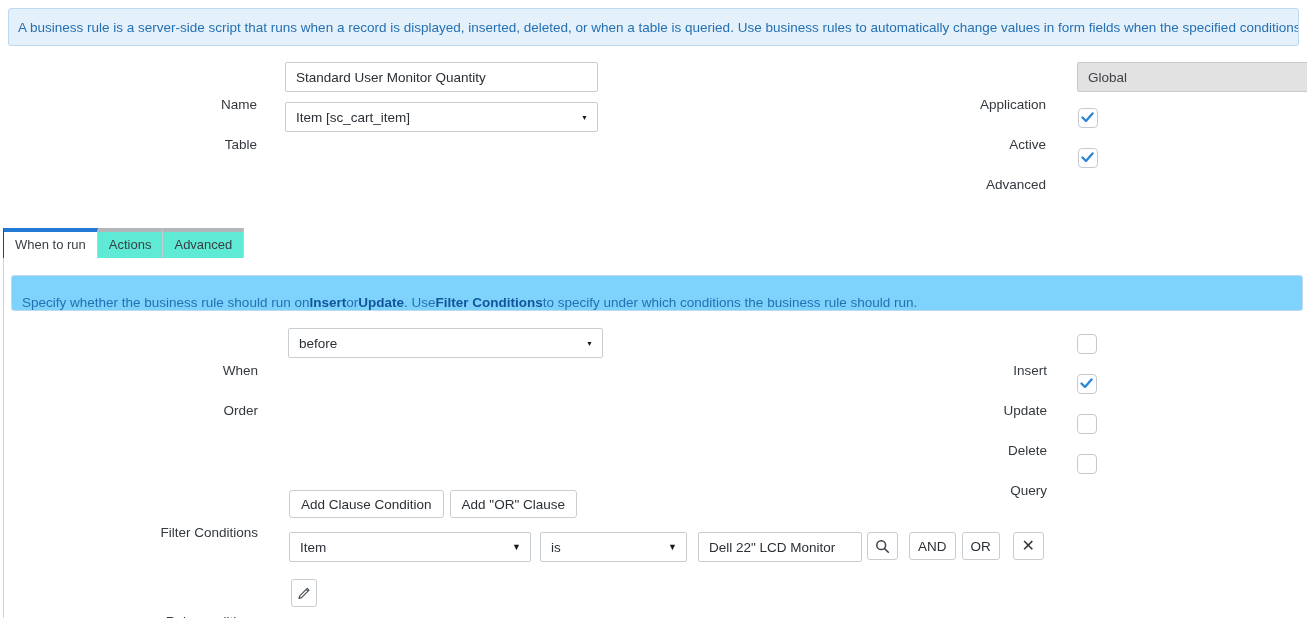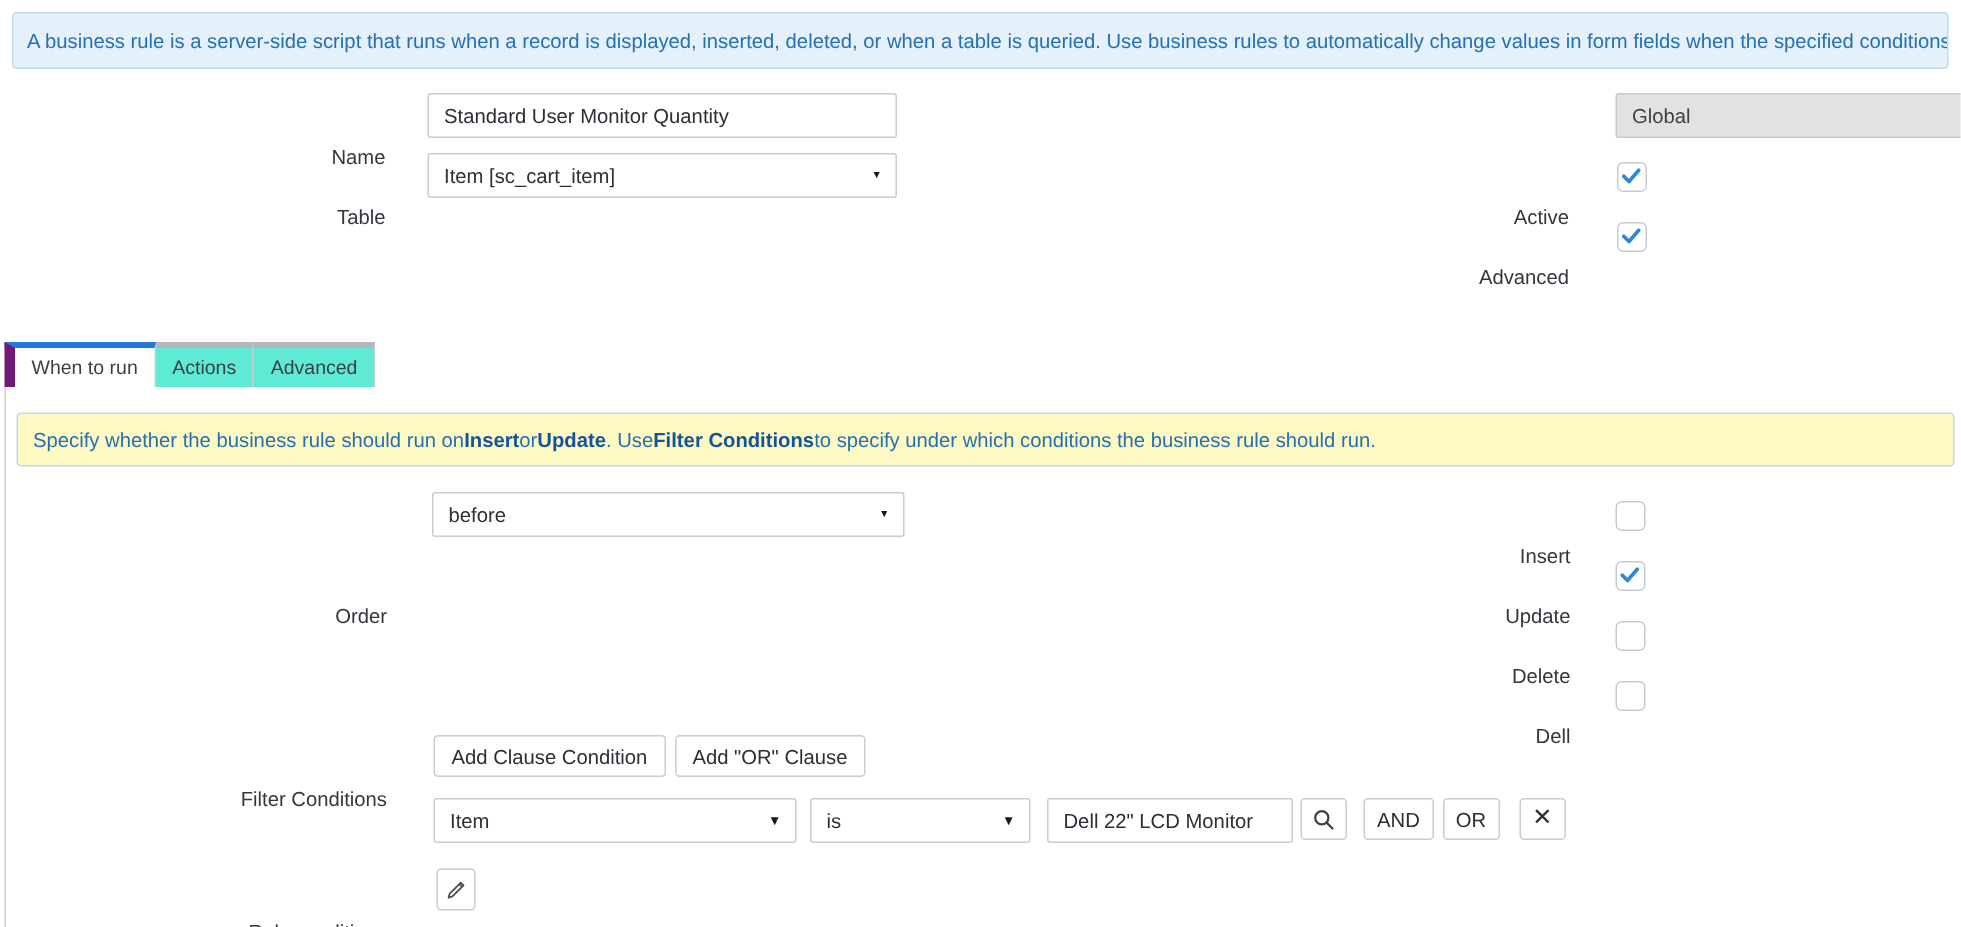--- a/index.html
+++ b/index.html
@@ -121,6 +121,7 @@
     <span class="caret">▼</span>
   </div>
 
+  <div class="lbl h30" style="left:900px; top:62px; width:146px;">Application</div>
   <div class="tbox disabled" style="left:1077px; top:62px; width:222px;">
     <span>Global</span>
   </div>

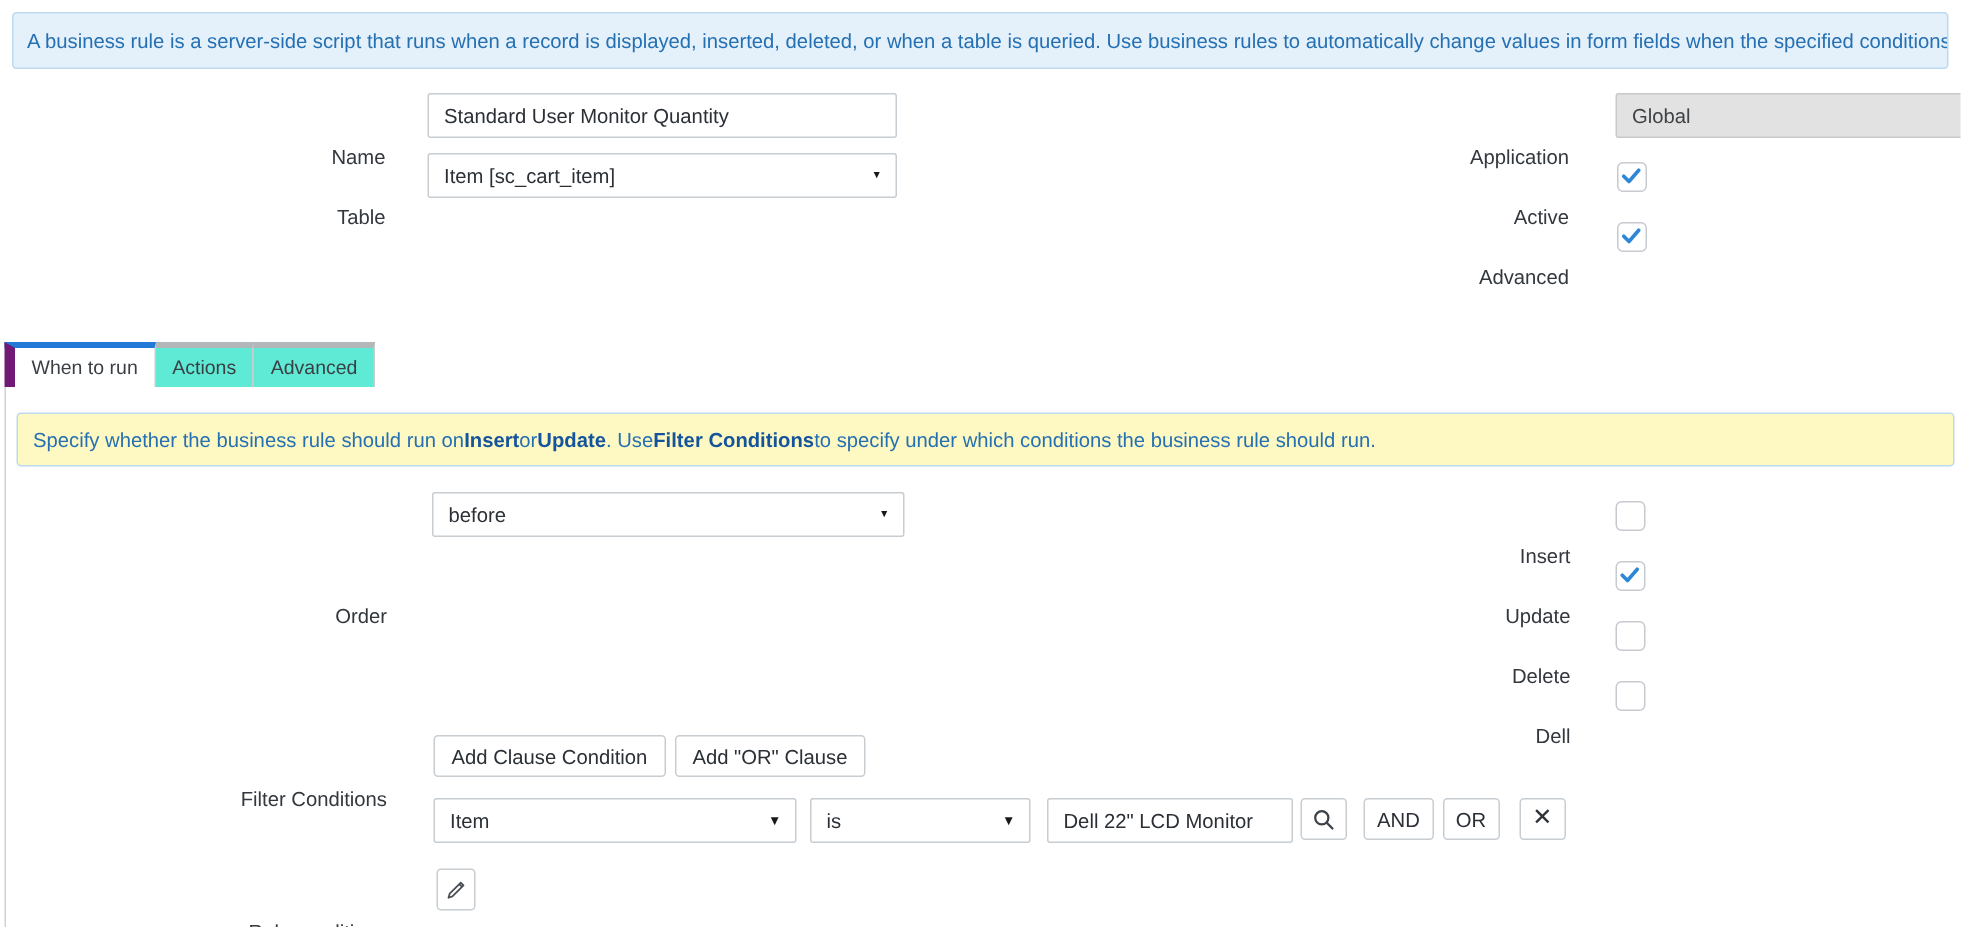--- a/index.html
+++ b/index.html
@@ -65,7 +65,7 @@
     color: #3a3f45; cursor: pointer; background: #5eead4;
     border-top: 4px solid #b4b7ba; border-right: 1px solid #c9ccce;
   }
-  .tab.first { border-left: 7px solid #701a75; }
+  .tab.first { border-left: 1px solid #701a75; }
   .tab.active {
     background: #ffffff; border-top: 4px solid #2379d6;
   }

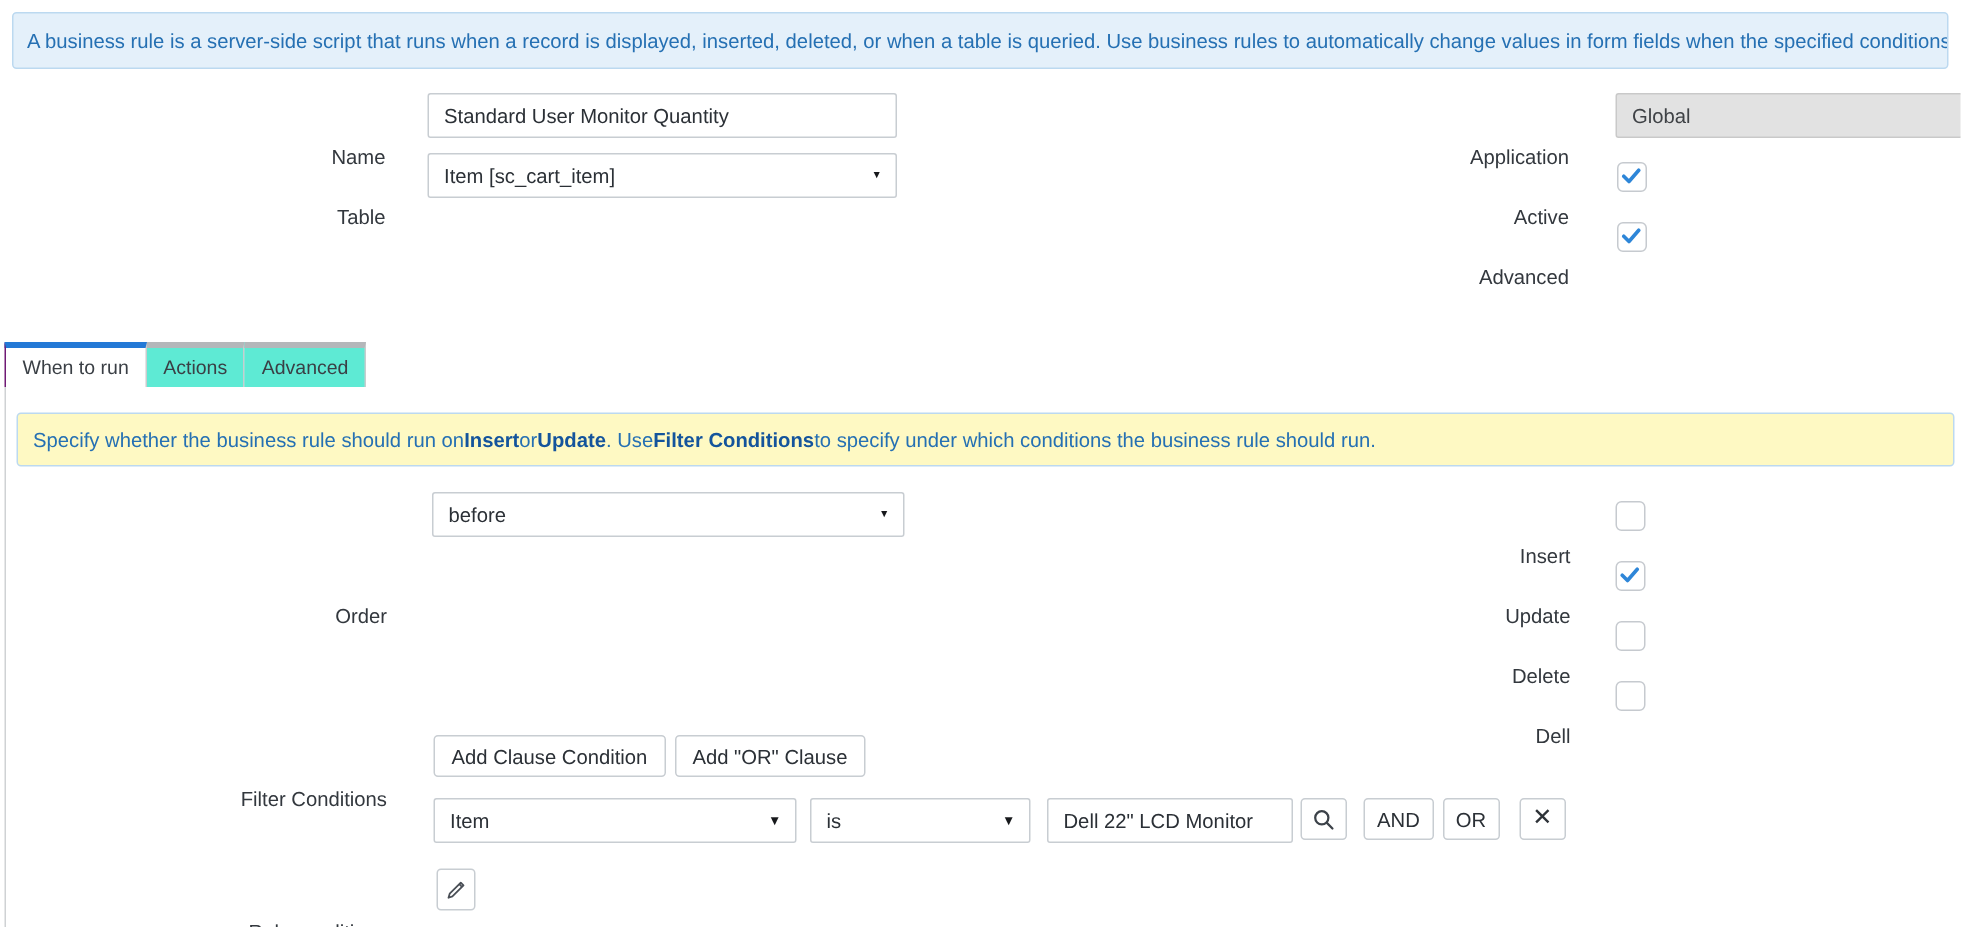--- a/index.html
+++ b/index.html
@@ -77,8 +77,8 @@
   }
   .info2 {
     position: absolute; left: 7px; top: 17px; width: 1270px; height: 34px;
-    background: #fef9c3; border: 1px solid #bcd9f0; border-radius: 3px;
-    display: flex; align-items: center; padding: 0 10px;
+    background: #7dd3fc; border: 1px solid #bcd9f0; border-radius: 3px;
+    display: flex; align-items: flex-end; padding: 0 10px;
     color: #2570b3; white-space: nowrap; overflow: hidden;
   }
   .info2 .b { font-weight: bold; color: #14549c; }

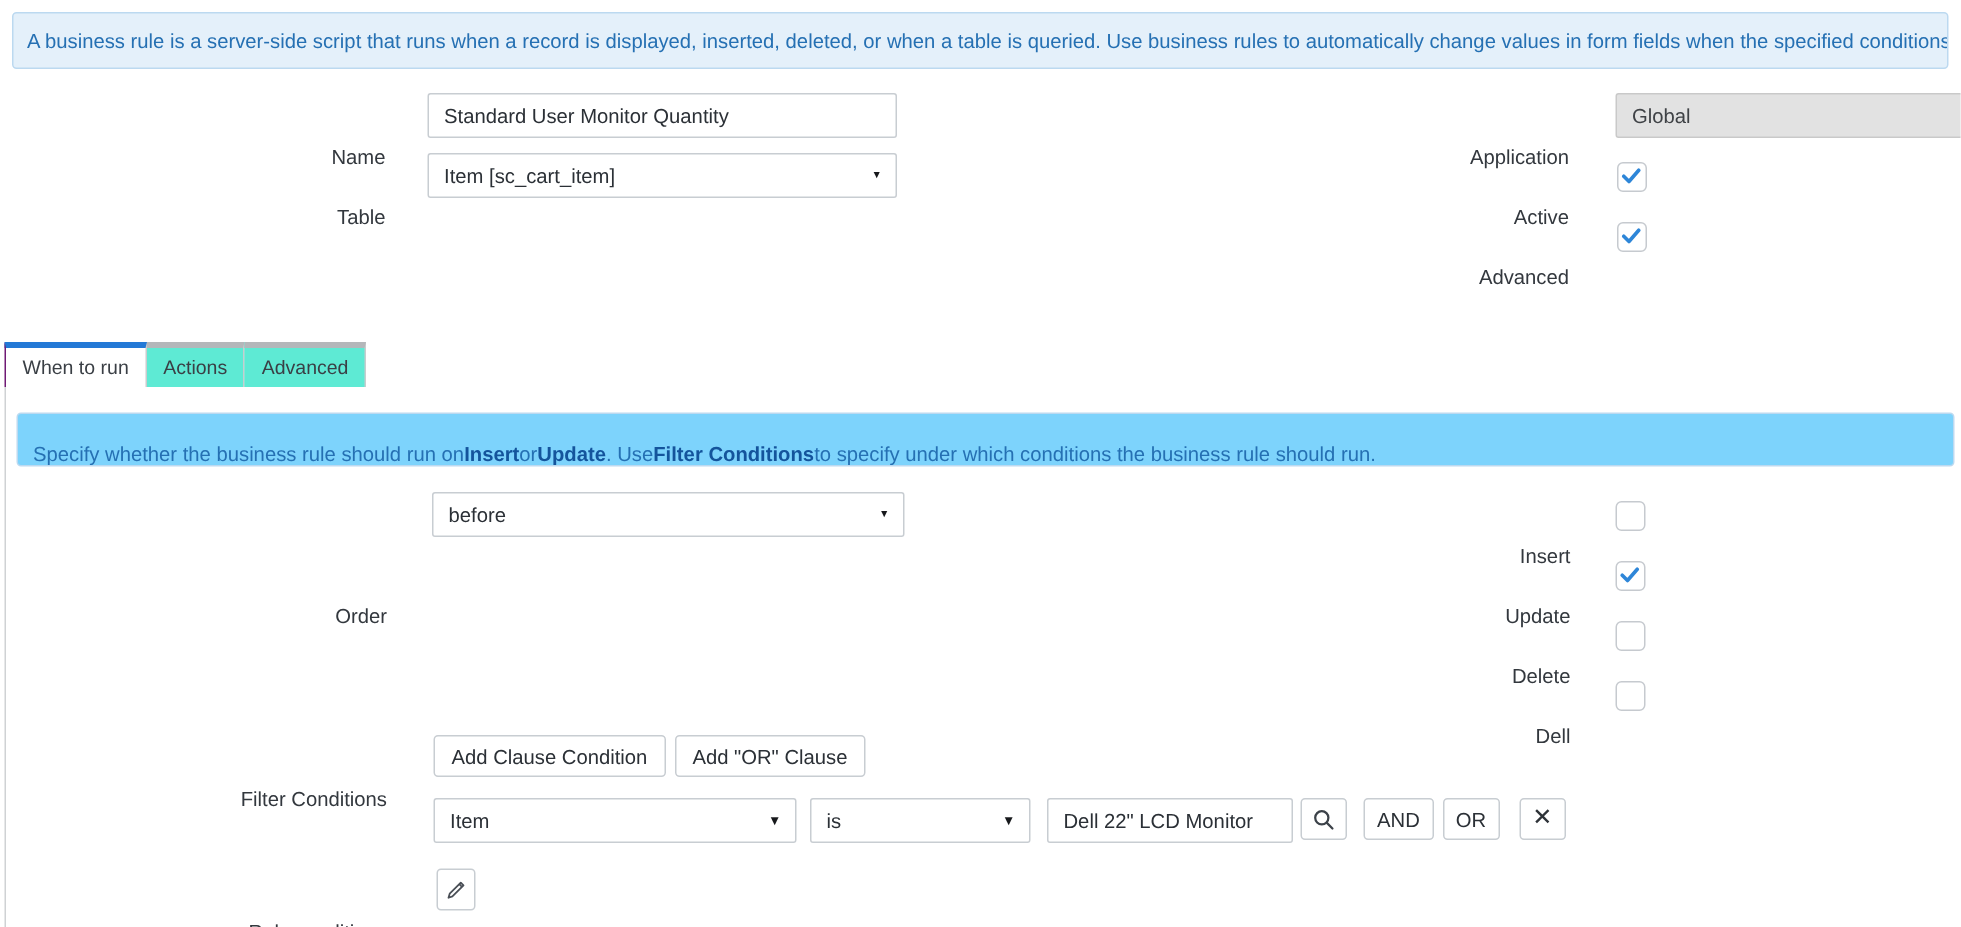--- a/index.html
+++ b/index.html
@@ -158,6 +158,7 @@
         <span> to specify under which conditions the business rule should run.</span>
     </div>
 
+    <div class="lbl h30" style="left:97px; top:70px; width:157px;">When</div>
     <div class="sbox" style="left:284px; top:70px; width:279px;">
       <span>before</span>
       <span class="caret">▼</span>

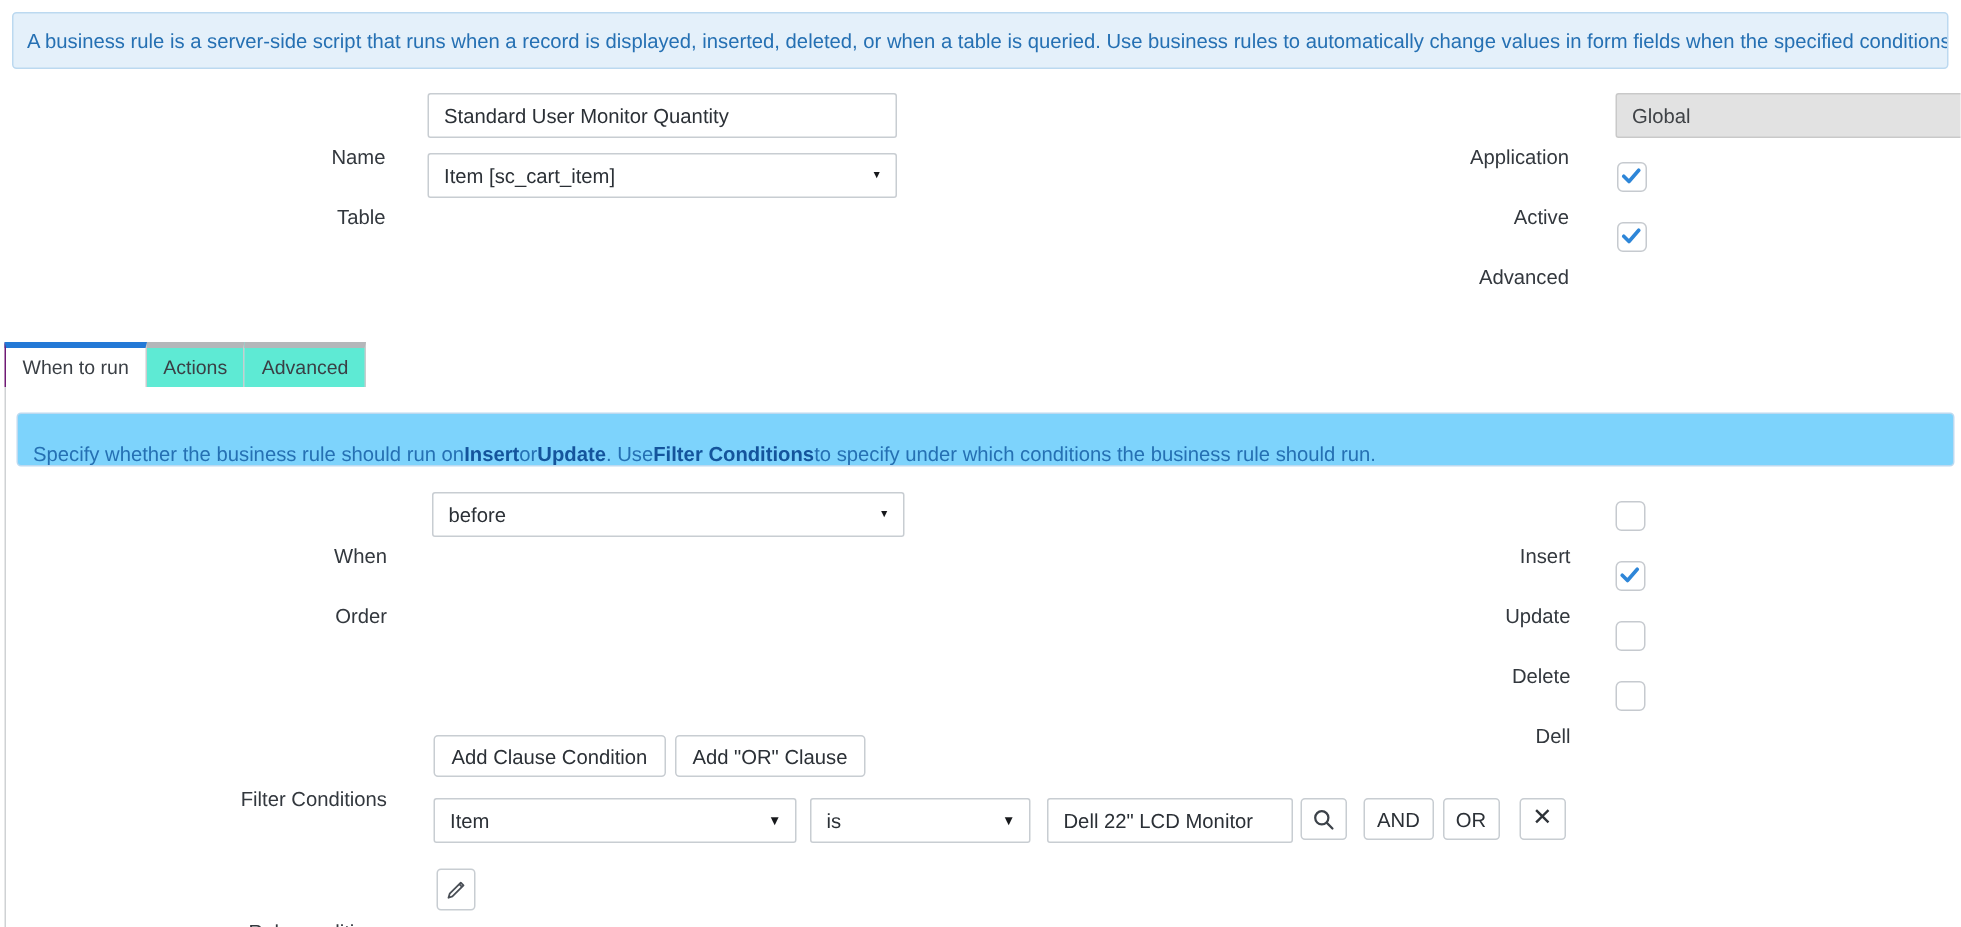--- a/index.html
+++ b/index.html
@@ -183,7 +183,7 @@
       
     </span>
 
-    <div class="lbl h18" style="left:897px; top:196px; width:146px;">Dell</div>
+    <div class="lbl h18" style="left:897px; top:196px; width:146px;">Query</div>
     <span class="cb" style="left:1073px; top:196px;">
       
     </span>

